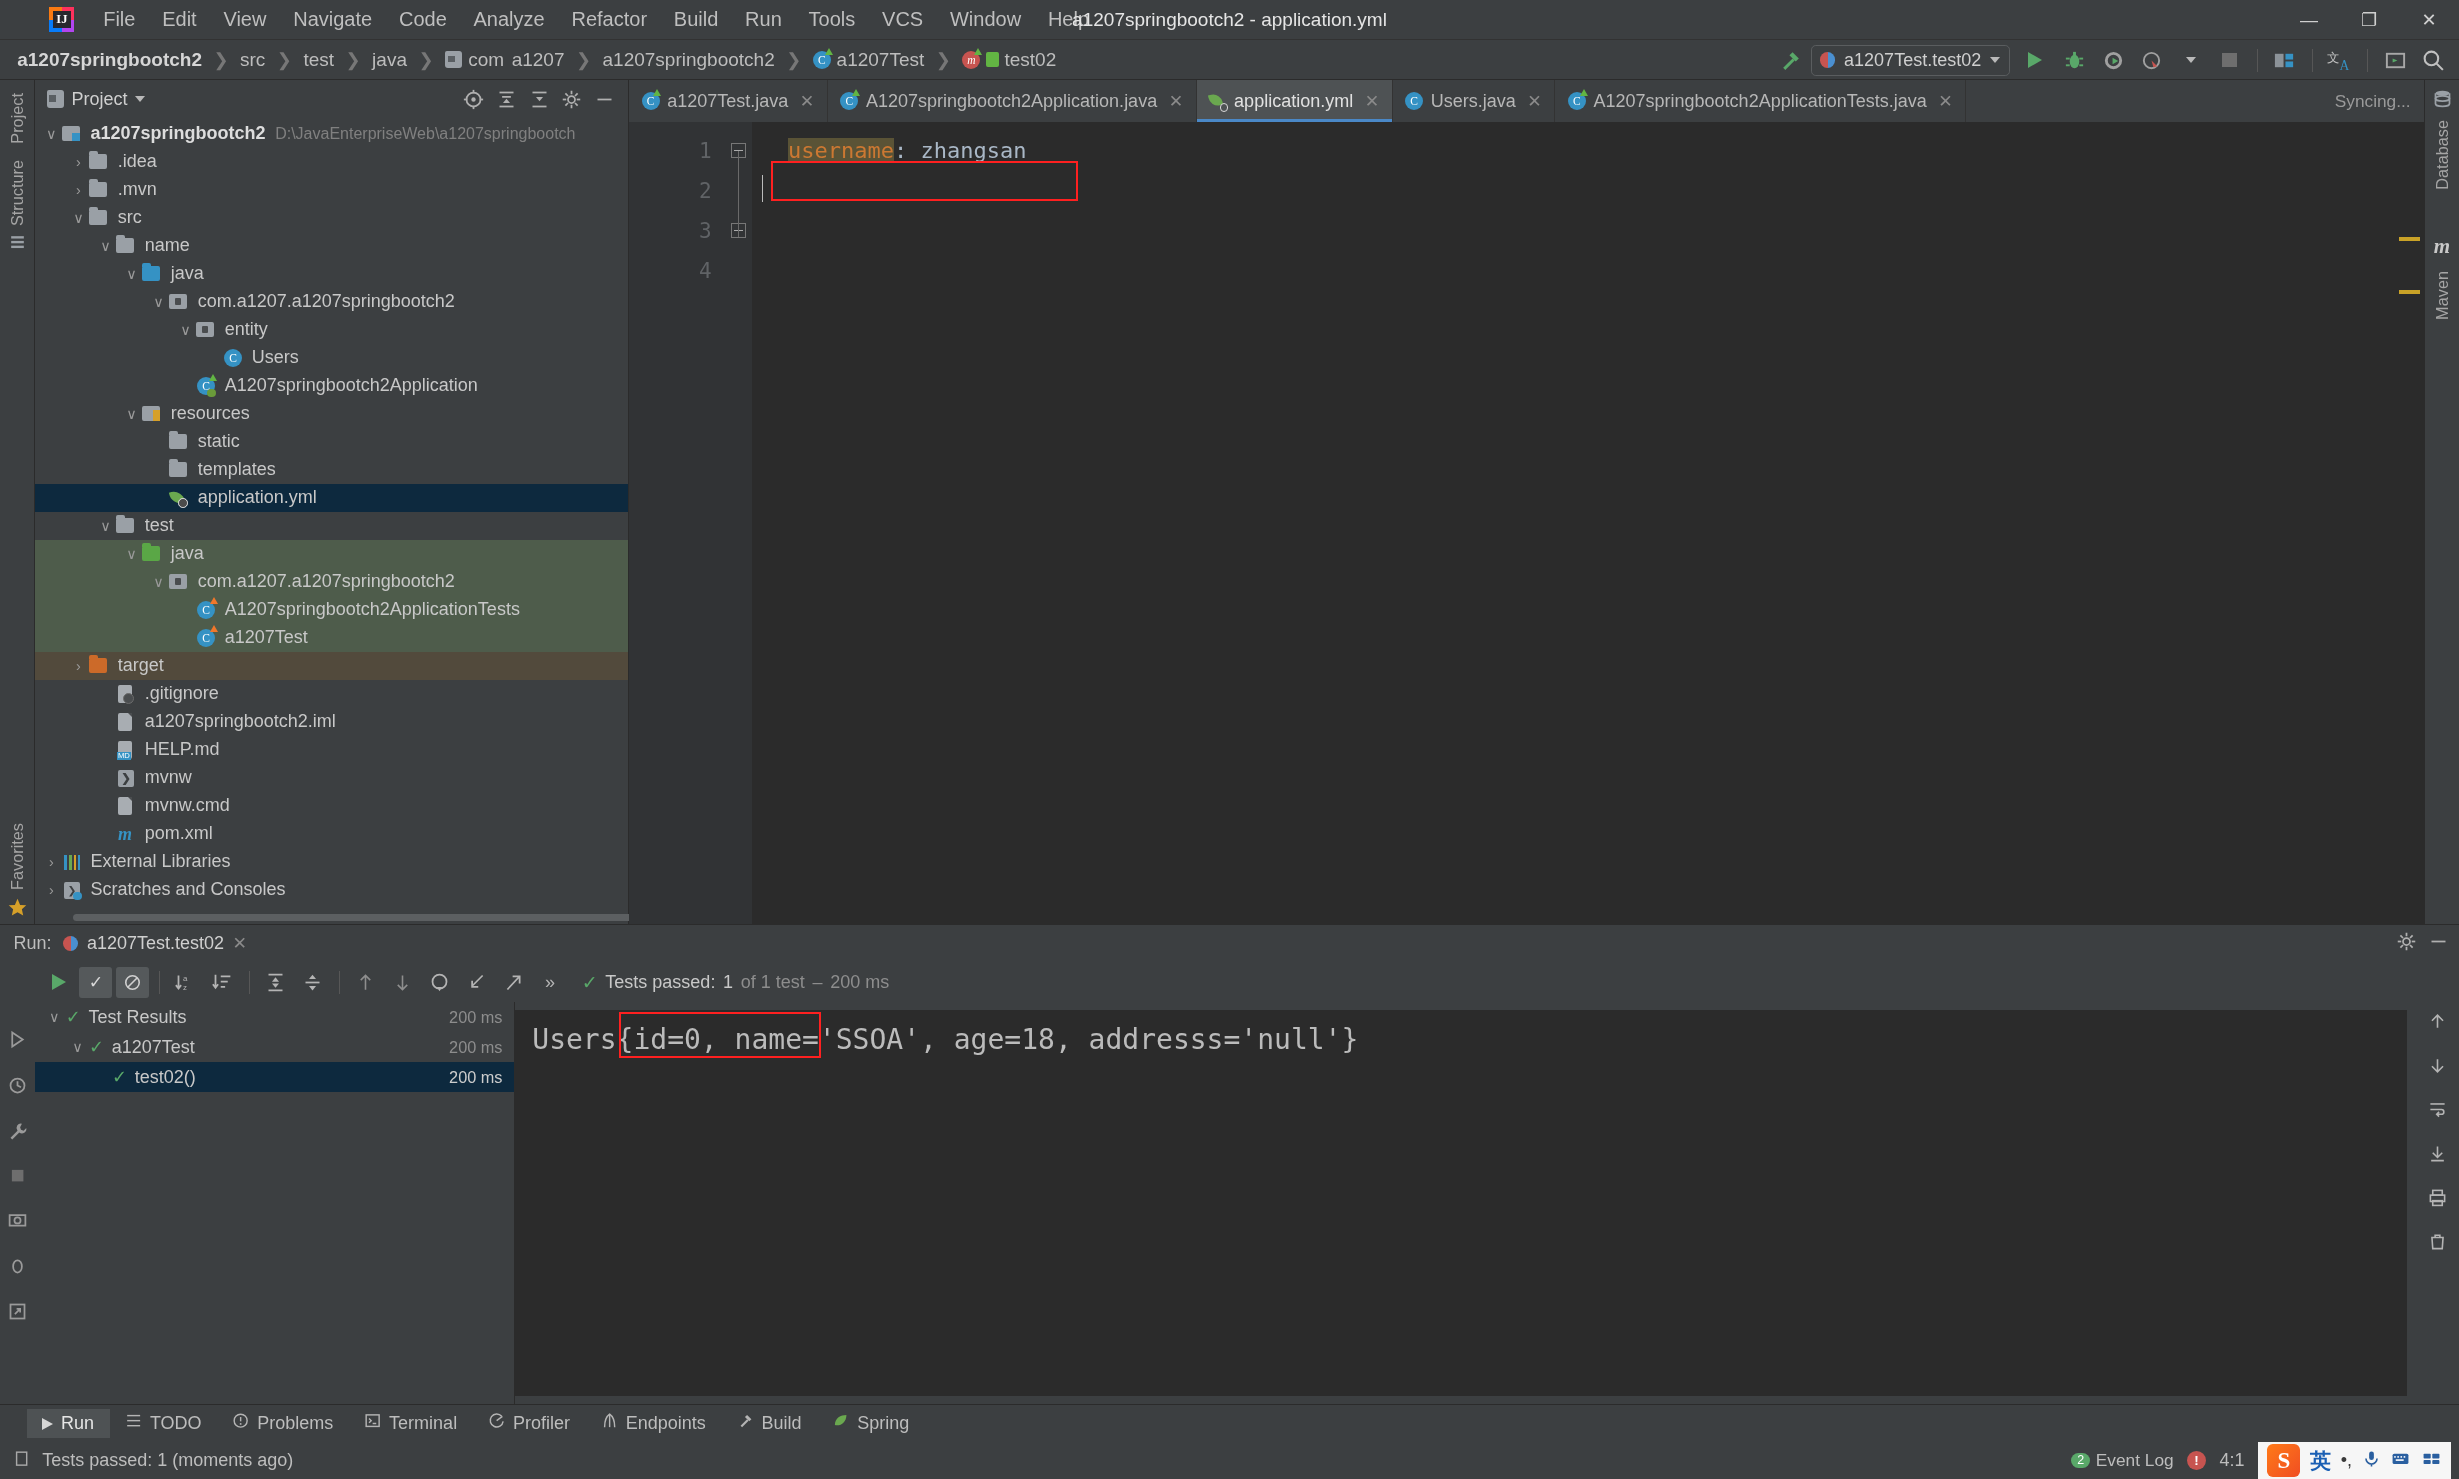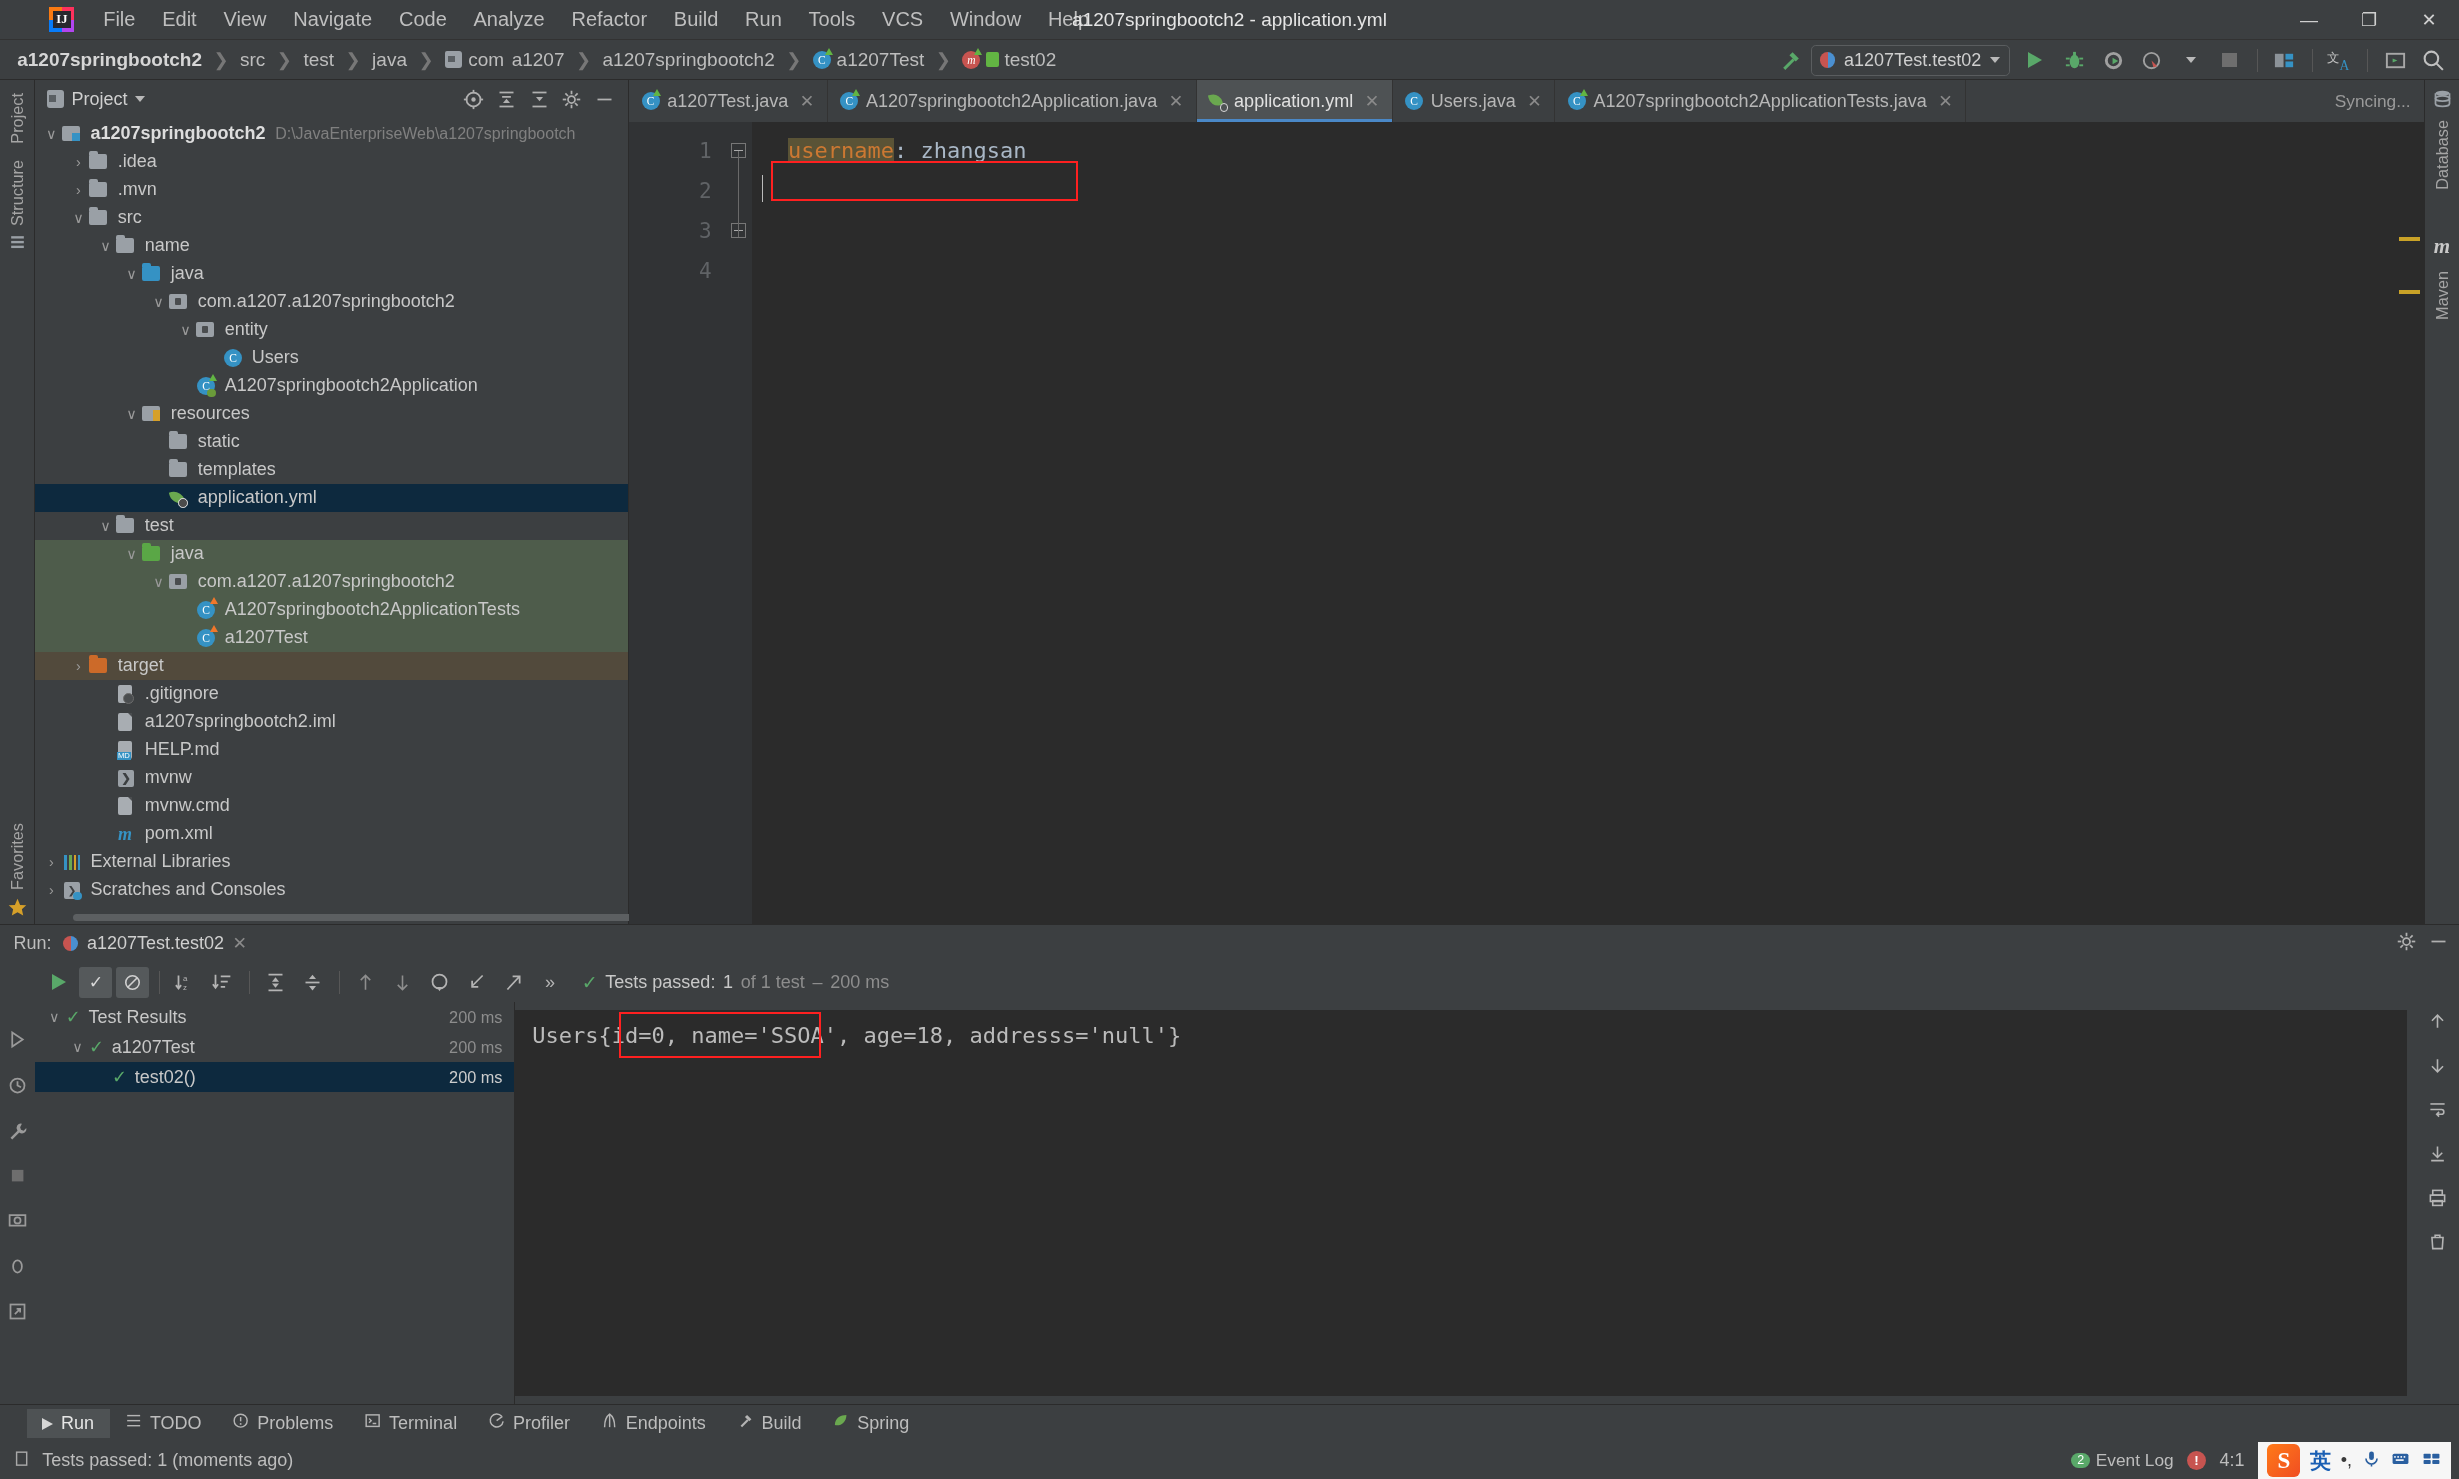--- a/index.html
+++ b/index.html
@@ -212,7 +212,7 @@
   .ttrow .ttime { position:absolute; right: 11.5px; color:#8d8d8d; font-size:16.3px;}
   .ttrow.sel .ttime { color:#cdcdcd; }
   .console { flex:1 1 auto; background:#2b2b2b; position:relative; margin: 7.7px 7.7px 7.7px 0; padding: 13.4px 0 0 17.3px;}
-  .cout { font-family:"DejaVu Sans Mono", monospace; font-size: 22px; color:#bbbbbb; white-space:pre; }
+  .cout { font-family:"DejaVu Sans Mono", monospace; font-size: 28px; color:#bbbbbb; white-space:pre; }
   .redbox2 { position:absolute; left: 104px; top: 1.9px; width: 202px; height: 46px; border: 2.9px solid #ff2020; }
   .console-right { width: 44px; flex:0 0 44px; background:#3c3f41; display:flex; flex-direction:column;
      align-items:center; padding-top: 9.6px; gap: 21px;}

